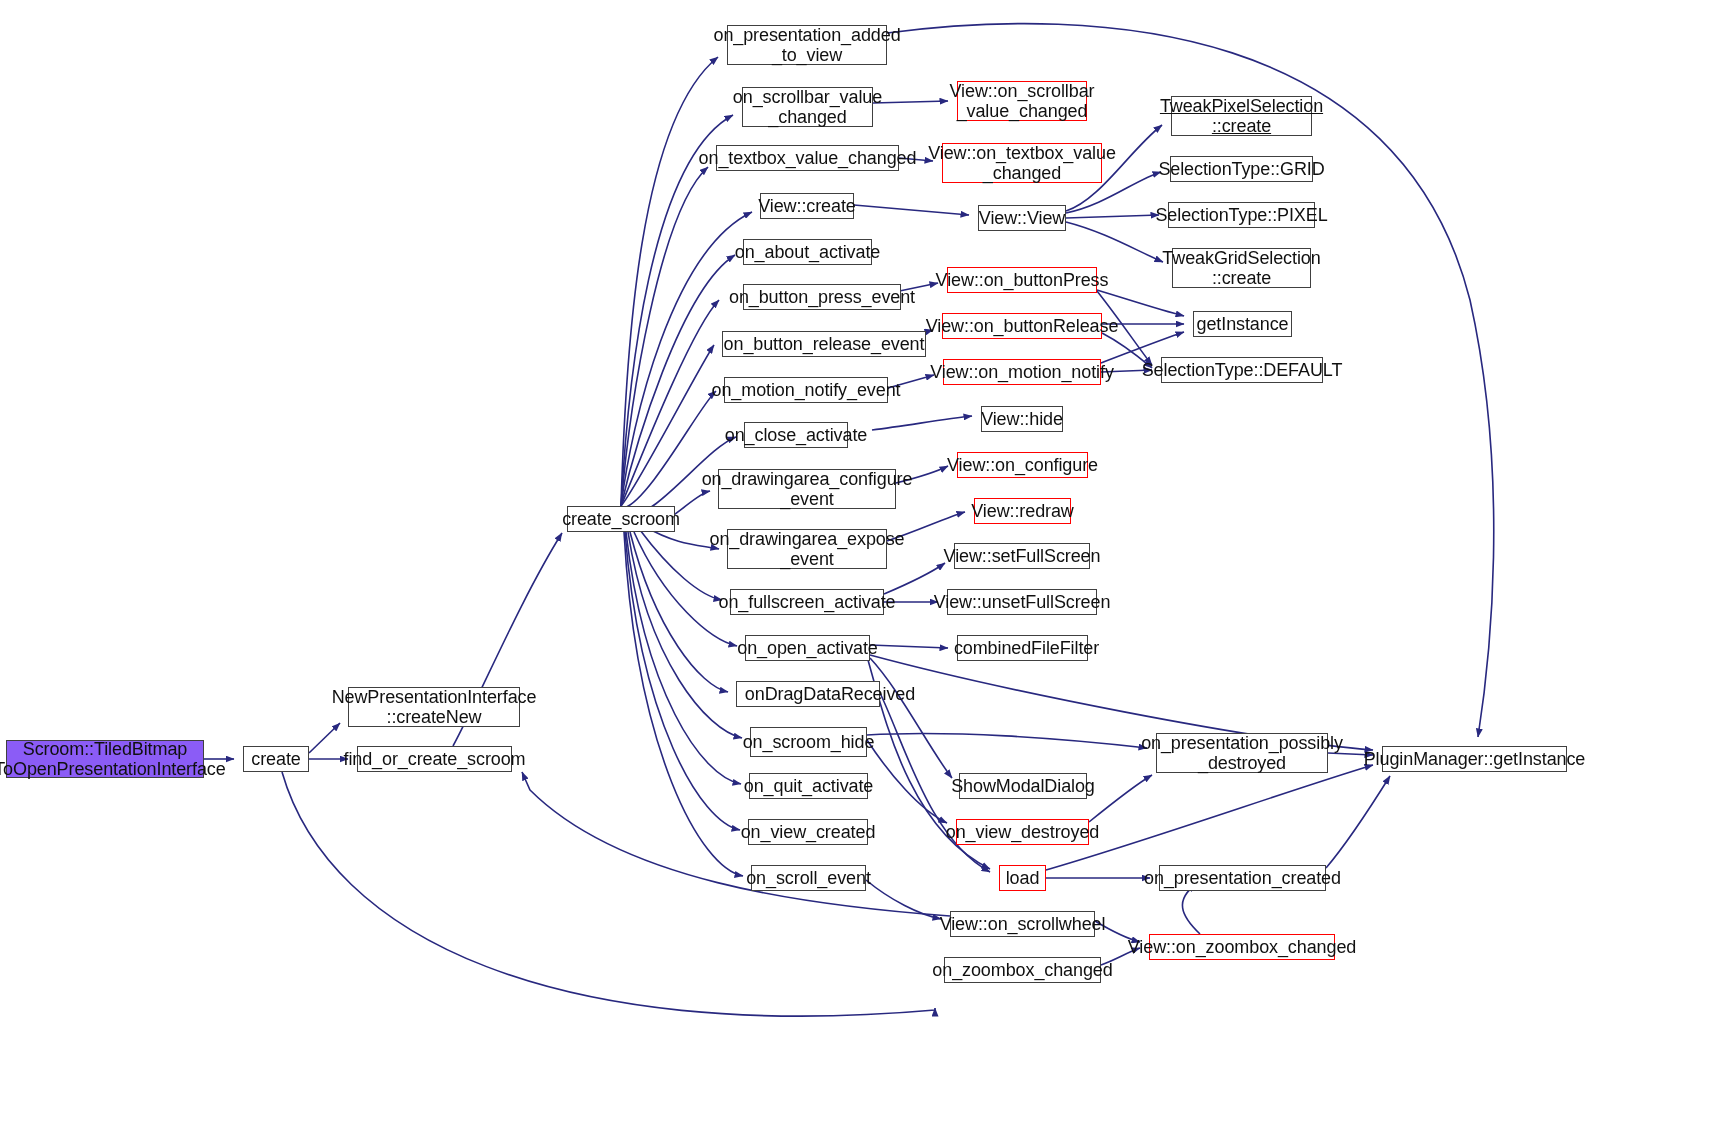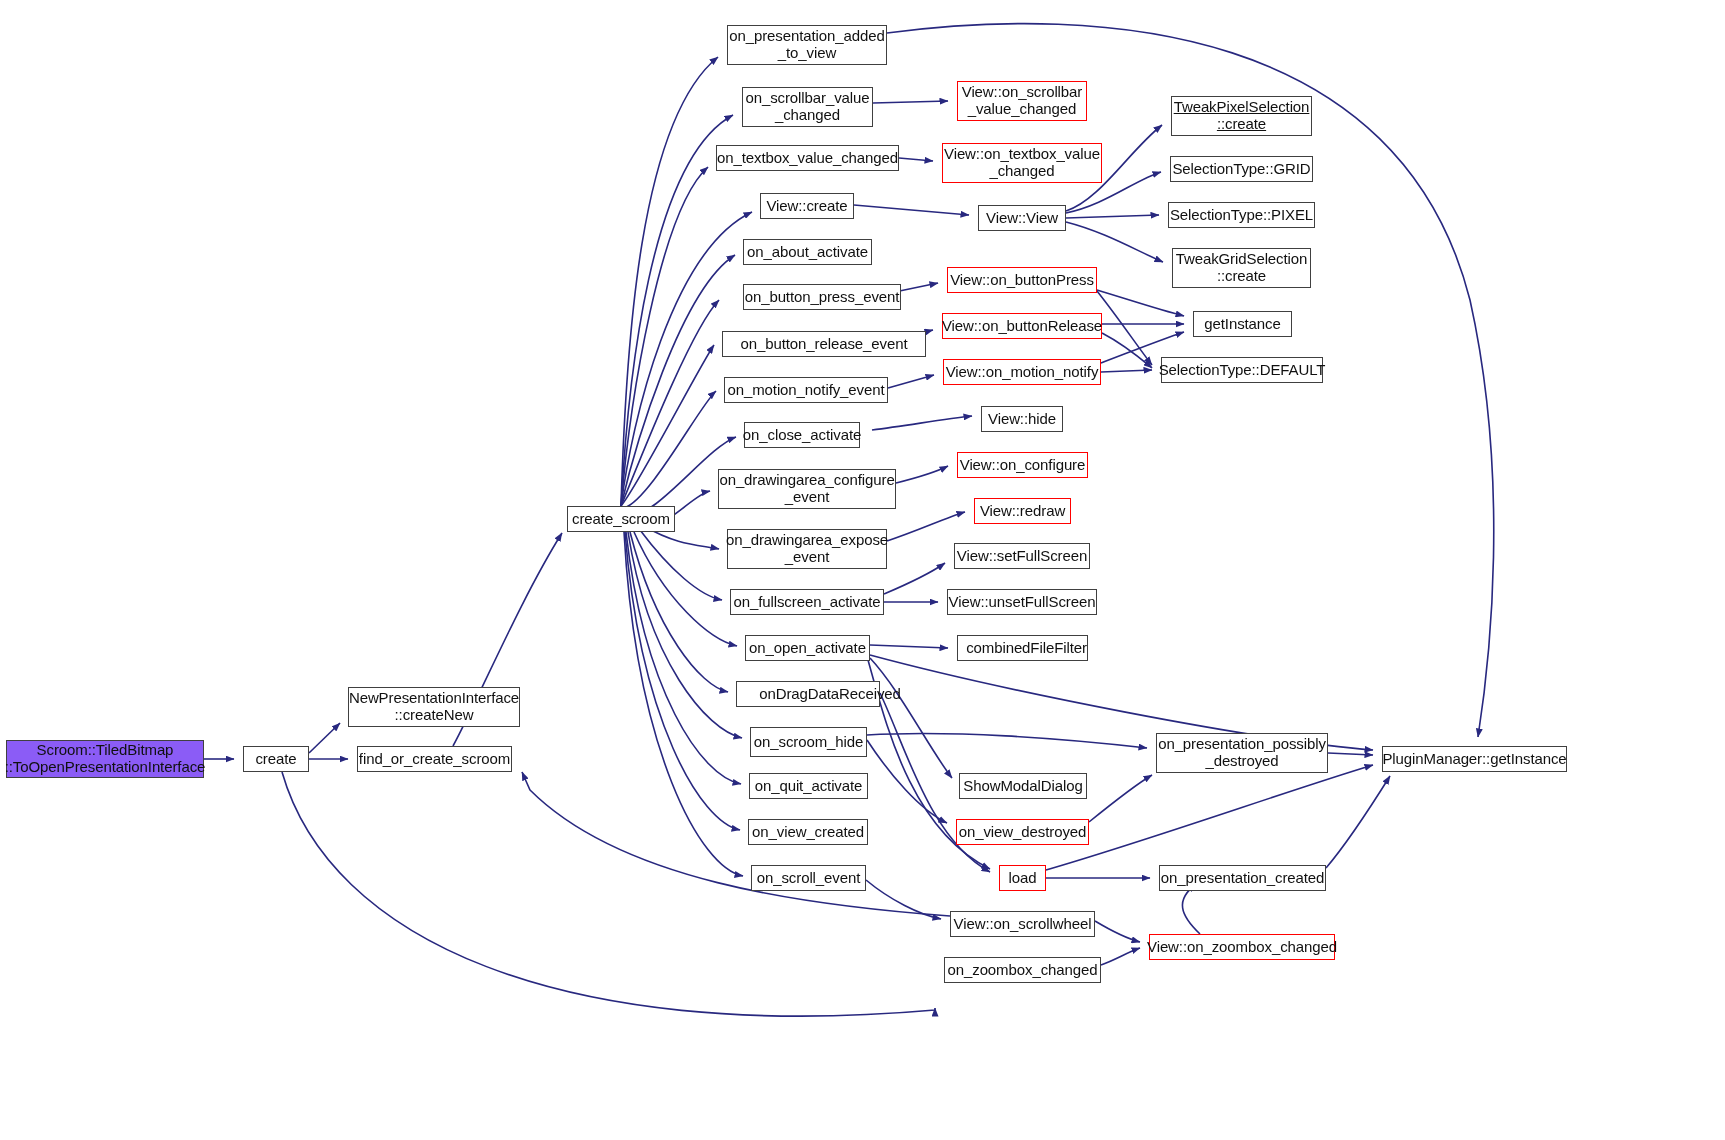--- a/index.html
+++ b/index.html
@@ -33,7 +33,7 @@
     background: #ffffff;
     border: 1px solid #404040;
     color: #101010;
-    font-size: 15px;
+    font-size: 18px;
     line-height: 1.12;
     white-space: pre-line;
     letter-spacing: -0.1px;

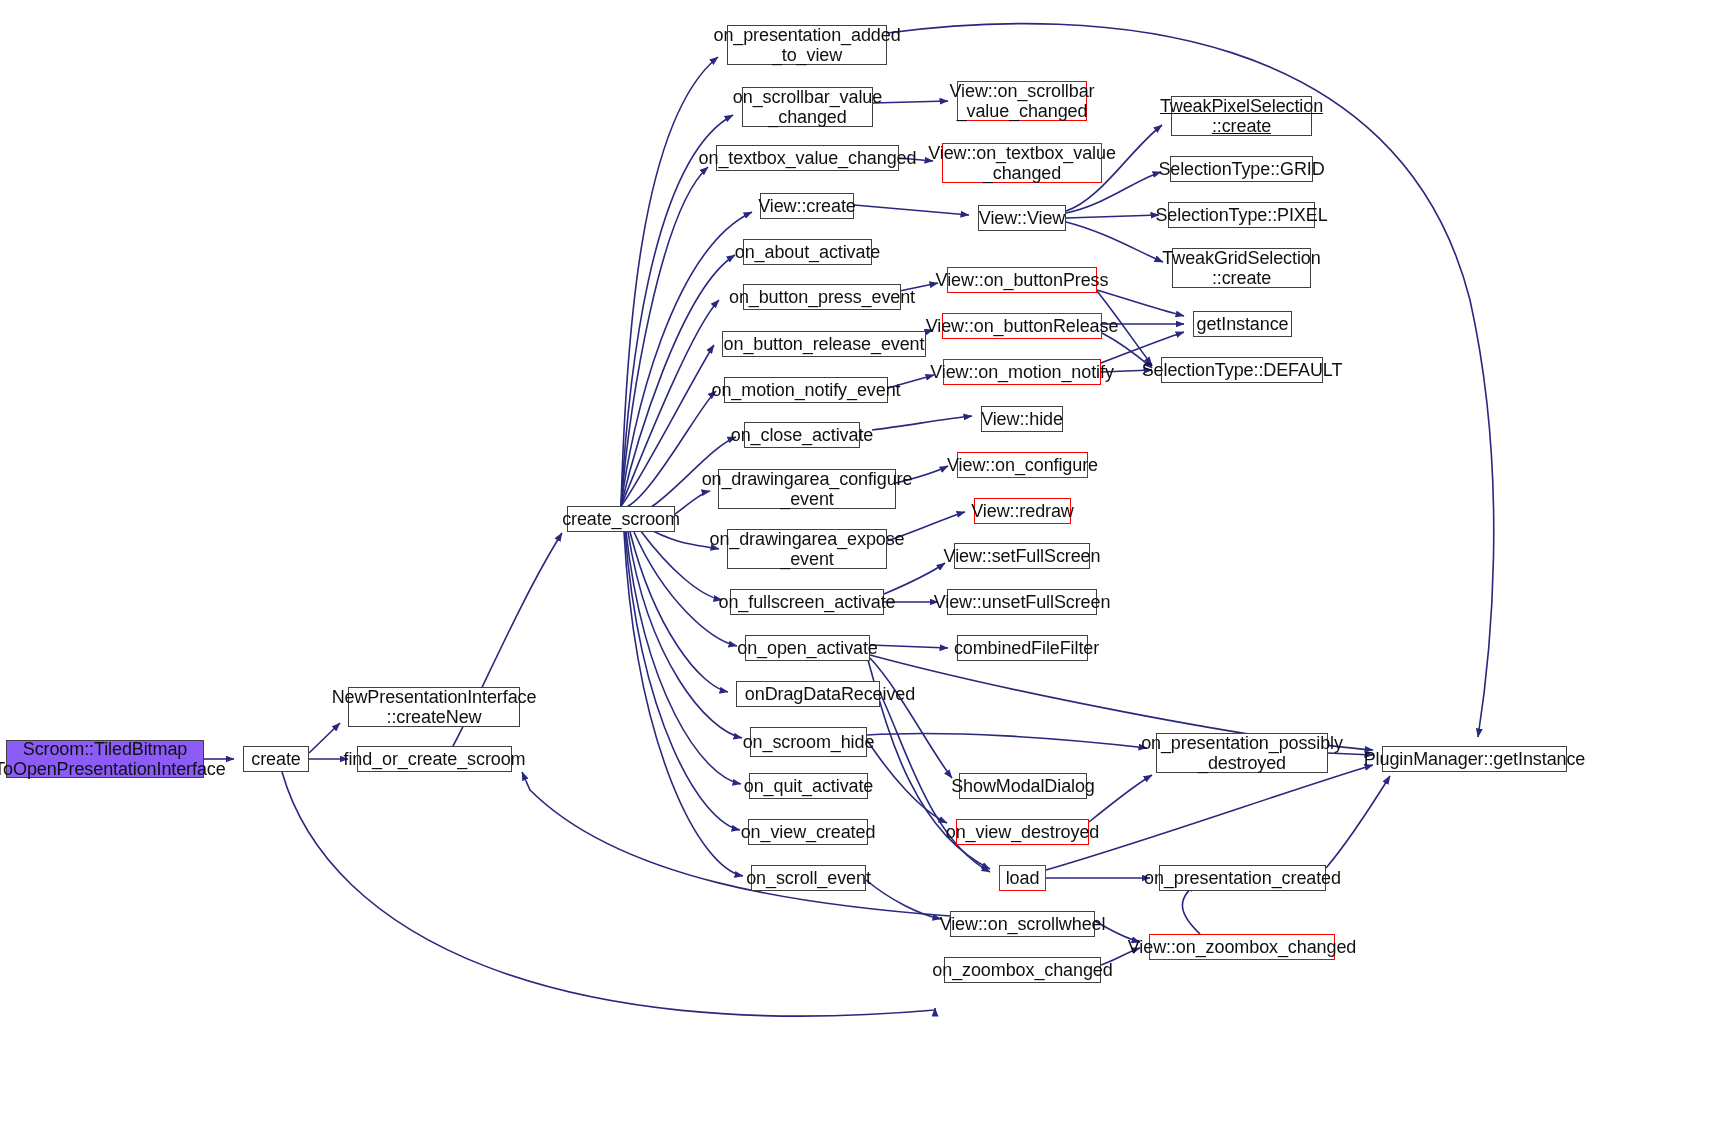--- a/index.html
+++ b/index.html
@@ -180,7 +180,7 @@
   <div class="node" style="left:727px; top:284px; width:158px; height:26px;margin-left:16px;"><span>on_button_press_event</span></div>
   <div class="node" style="left:722px; top:331px; width:204px; height:26px;"><span>on_button_release_event</span></div>
   <div class="node" style="left:724px; top:377px; width:164px; height:26px;"><span>on_motion_notify_event</span></div>
-  <div class="node" style="left:744px; top:422px; width:116px; height:26px;"><span>on_close_activate</span></div>
+  <div class="node" style="left:744px; top:422px; width:104px; height:26px;"><span>on_close_activate</span></div>
   <div class="node" style="left:718px; top:469px; width:178px; height:40px;"><span>on_drawingarea_configure
 _event</span></div>
   <div class="node" style="left:727px; top:529px; width:160px; height:40px;"><span>on_drawingarea_expose

